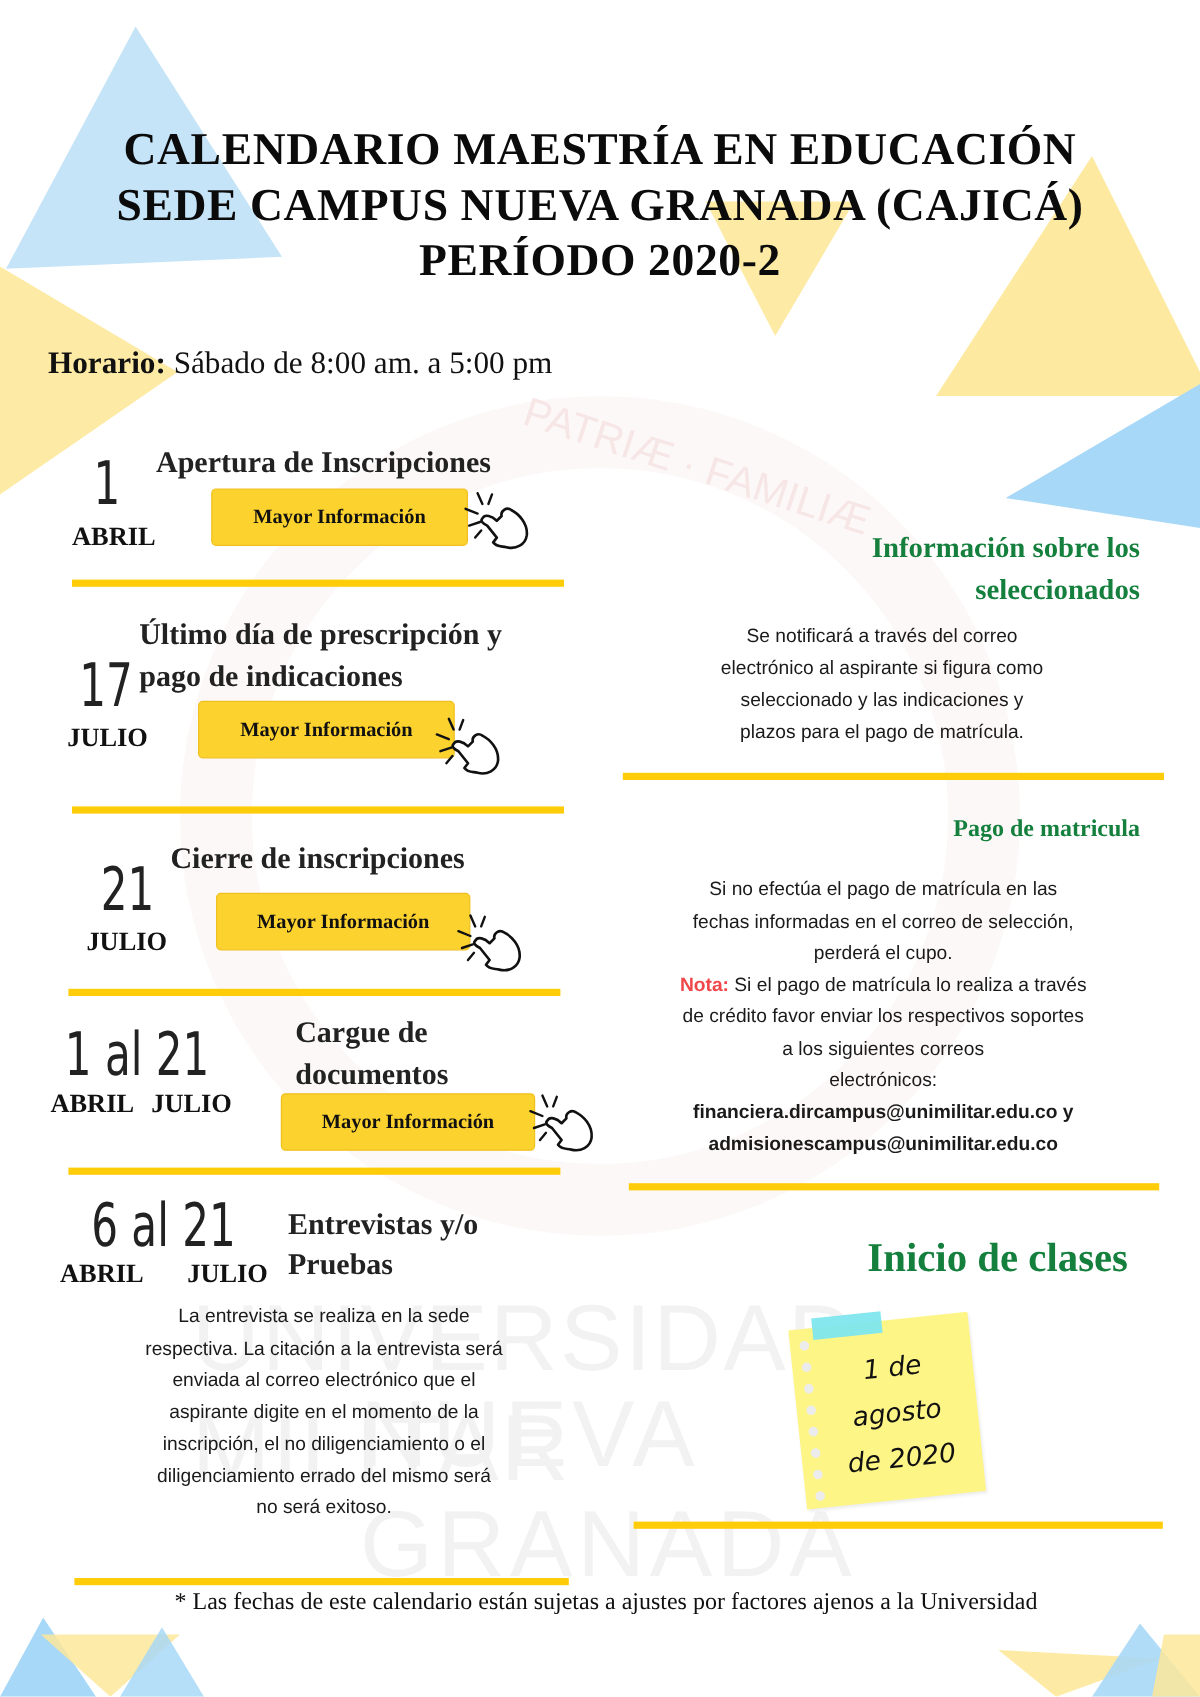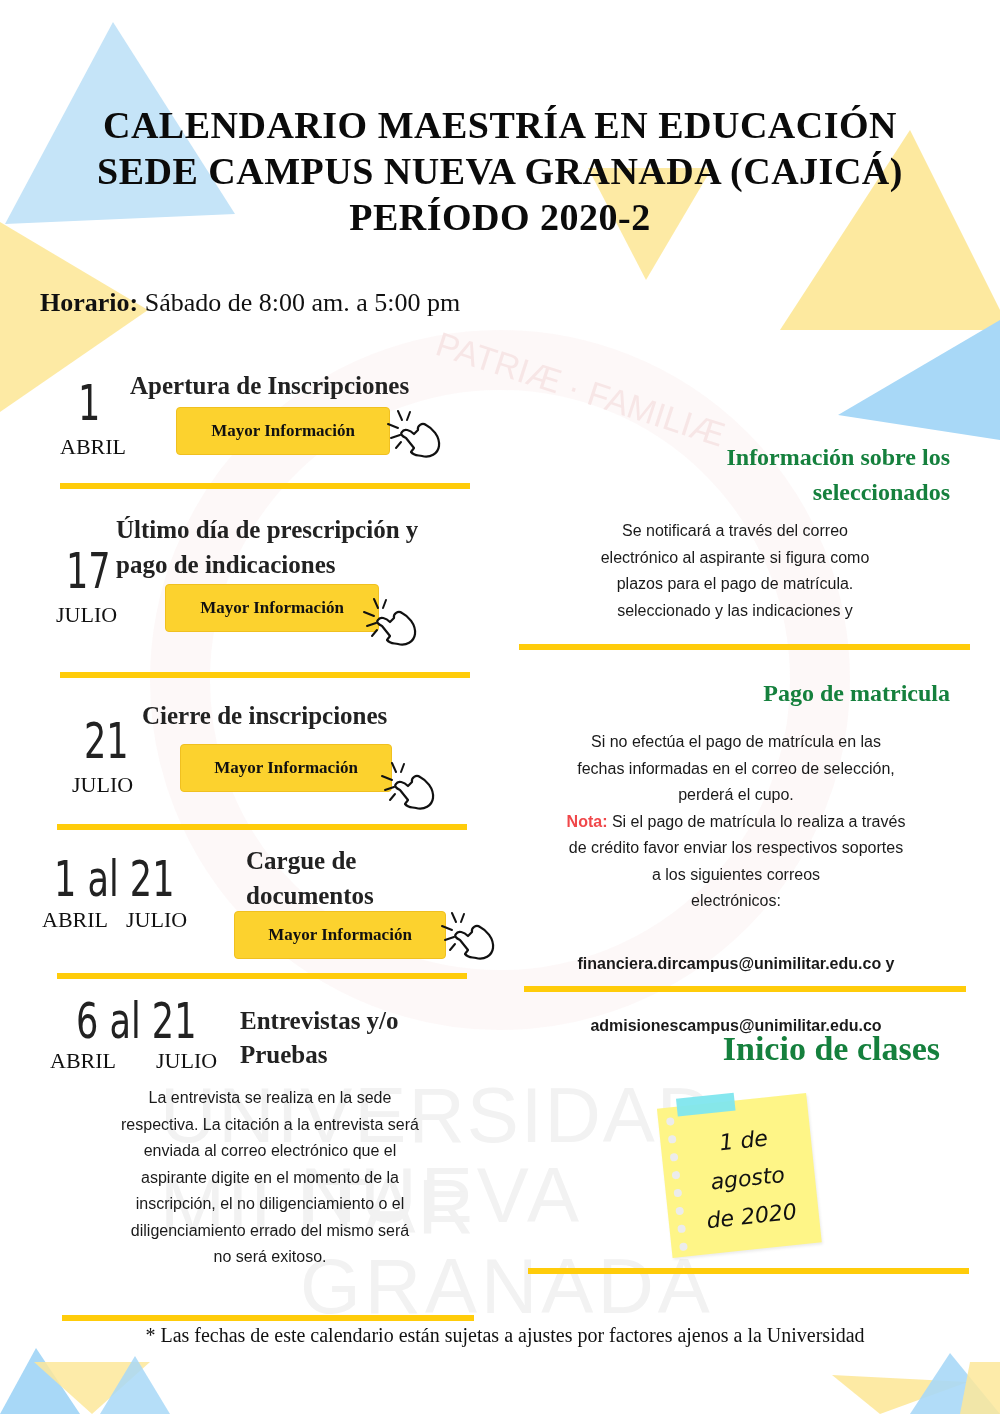--- a/index.html
+++ b/index.html
@@ -20,7 +20,7 @@
   .horario b { font-weight: bold; }
 
   .date-num { position: absolute; font-family: "DejaVu Sans", sans-serif; font-stretch: condensed; color: #222; font-size: 50px; transform: scaleX(0.78); transform-origin: left top; line-height: 1; }
-  .month { position: absolute; font-family: "Liberation Serif", serif; font-weight: normal; font-size: 22px; color: #111; }
+  .month { position: absolute; font-family: "Liberation Serif", serif; font-weight: bold; font-size: 22px; color: #111; }
   .ev-title { position: absolute; font-family: "Liberation Serif", serif; font-weight: bold; font-size: 25px; color: #222; text-align: left; line-height: 35px; }
 
   .btn {

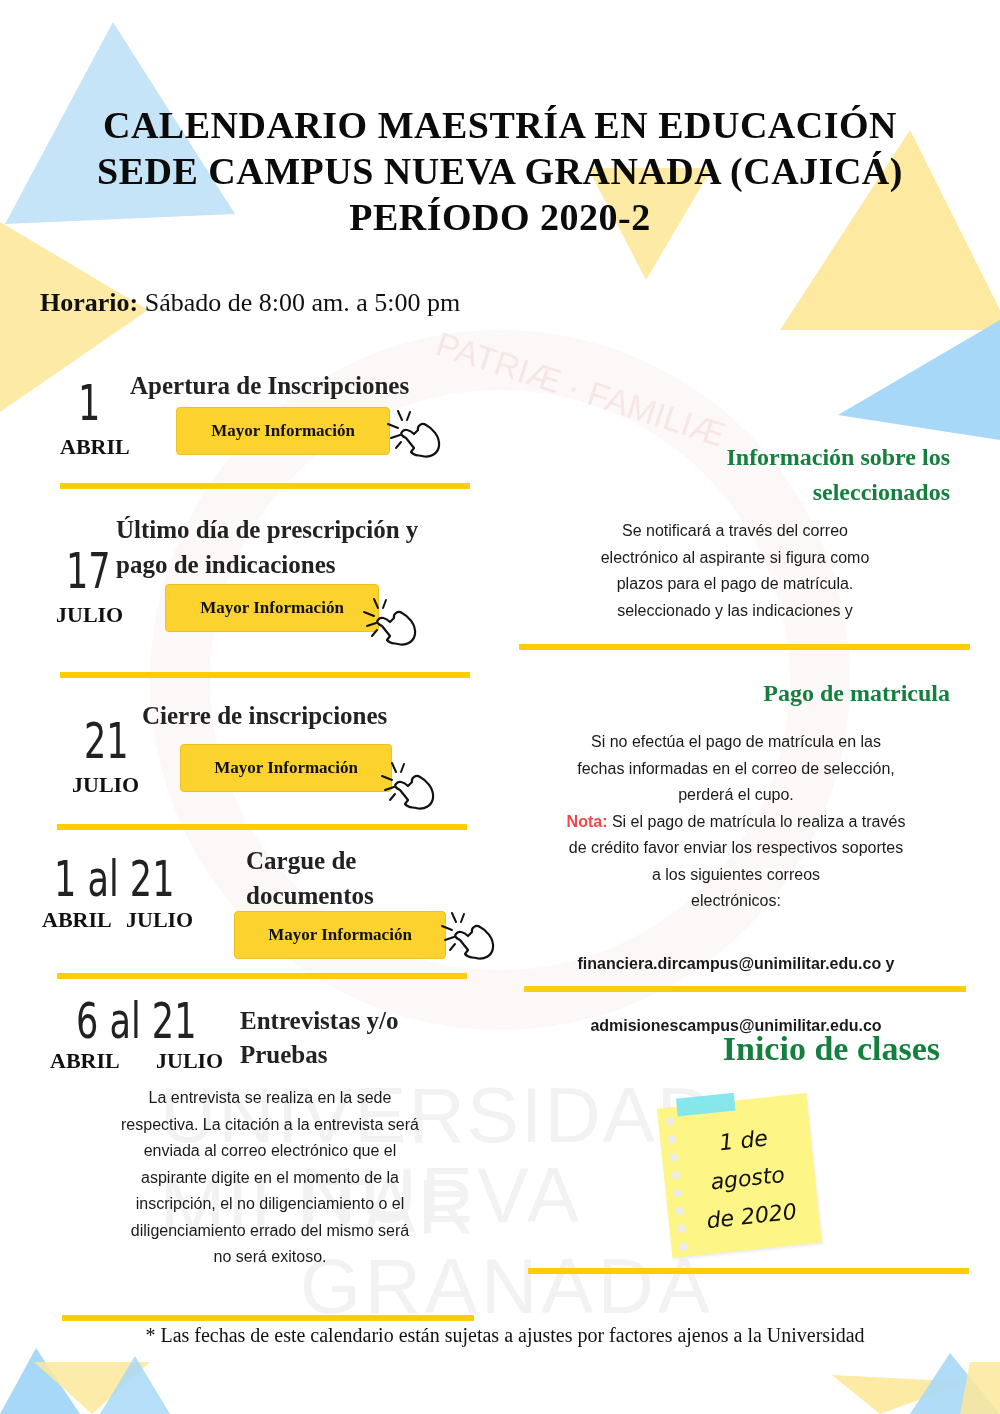--- a/index.html
+++ b/index.html
@@ -169,8 +169,8 @@
 <div class="body-txt" style="left:520px;top:518px;width:430px;">
   <div>Se notificará a través del correo</div>
   <div>electrónico al aspirante si figura como</div>
+  <div>seleccionado y las indicaciones y</div>
   <div>plazos para el  pago de matrícula.</div>
-  <div>seleccionado y las indicaciones y</div>
 </div>
 <div class="rule" style="left:519px;top:644px;width:451px;"></div>
 

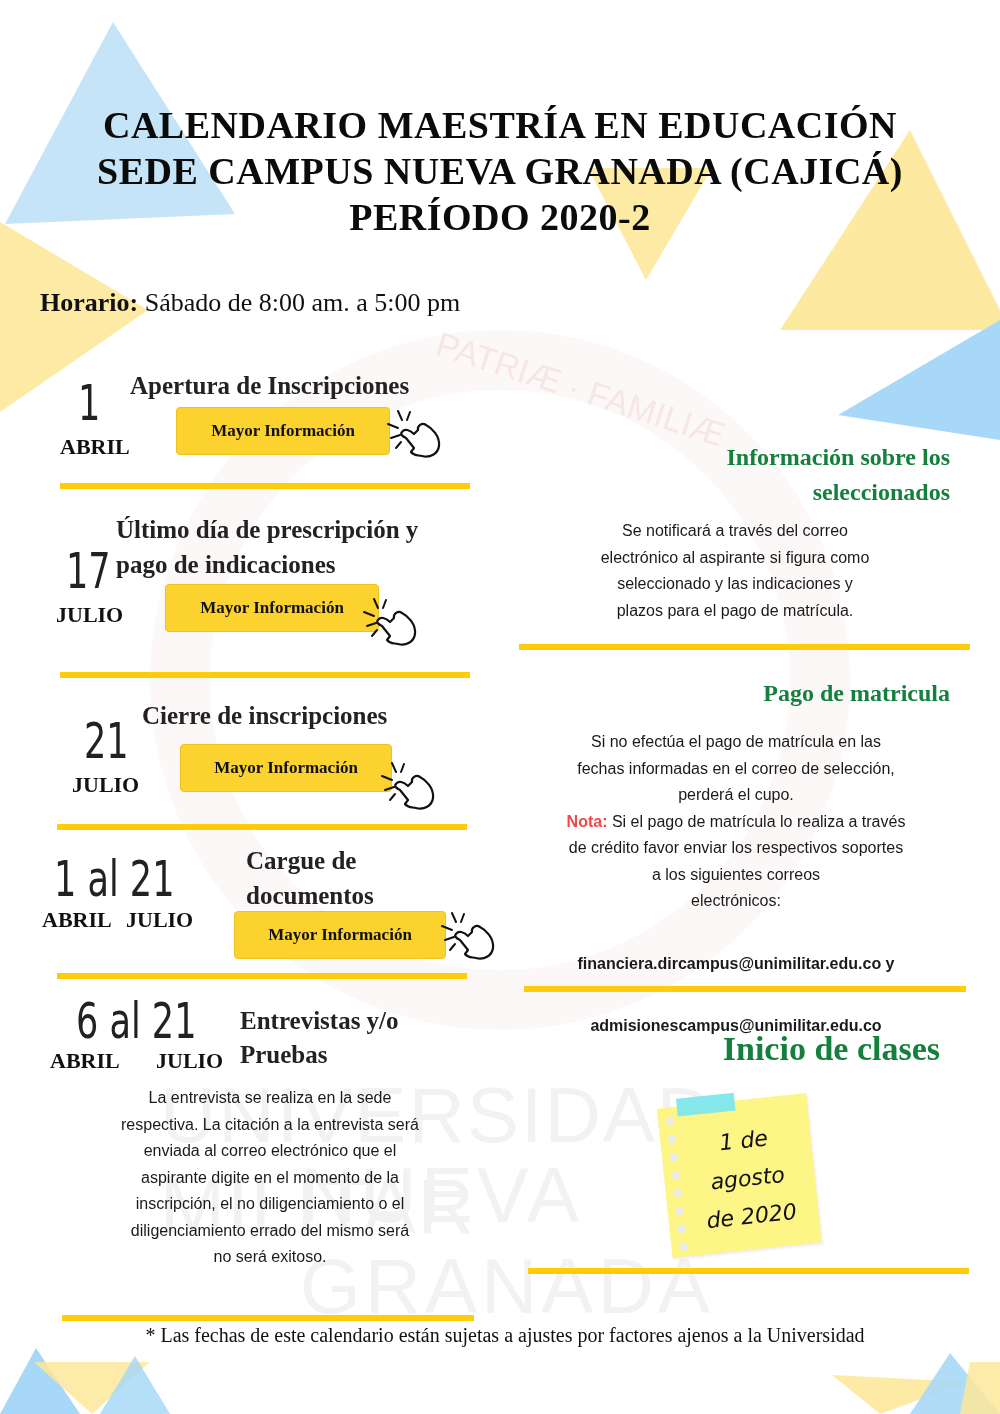--- a/index.html
+++ b/index.html
@@ -174,7 +174,7 @@
 </div>
 <div class="rule" style="left:519px;top:644px;width:451px;"></div>
 
-<div class="rt-title" style="left:520px;top:680px;width:430px;font-size:24px;">Pago de matricula</div>
+<div class="rt-title" style="left:520px;top:680px;width:430px;font-size:20px;">Pago de matricula</div>
 <div class="body-txt" style="left:516px;top:729px;width:440px;">
   <div>Si no efectúa el pago de matrícula en las</div>
   <div>fechas informadas en el correo de selección,</div>

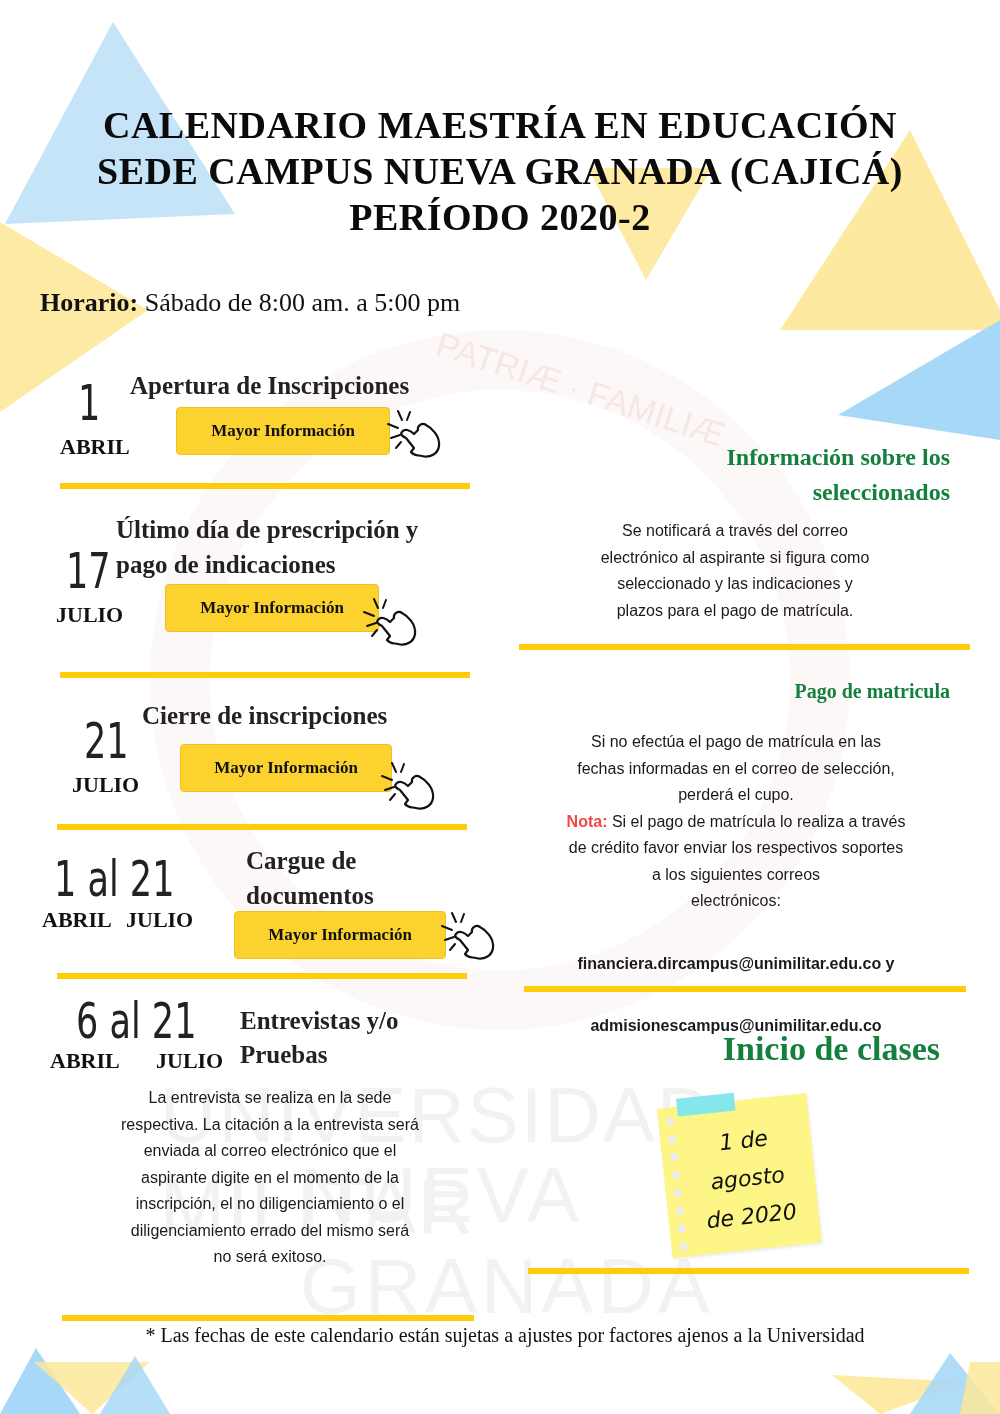--- a/index.html
+++ b/index.html
@@ -35,7 +35,7 @@
   .rt-title { position: absolute; font-family: "Liberation Serif", serif; font-weight: bold; color: #15803d; text-align: right; }
   .body-txt { position: absolute; font-family: "Liberation Sans", sans-serif; font-size: 16px; line-height: 26.5px; color: #1a1a1a; text-align: center; }
   .nota { color: #f0474a; font-weight: bold; }
-  .email { font-weight: bold; margin-top: 36px; }
+  .email { font-weight: bold; }
 
   .sticky-wrap { position: absolute; left: 664px; top: 1092px; width: 160px; height: 160px; transform: rotate(-6deg); }
   .sticky { position: absolute; left: 0; top: 8px; width: 150px; height: 150px; background: #fef587; box-shadow: 1px 2px 3px rgba(0,0,0,0.08); }

